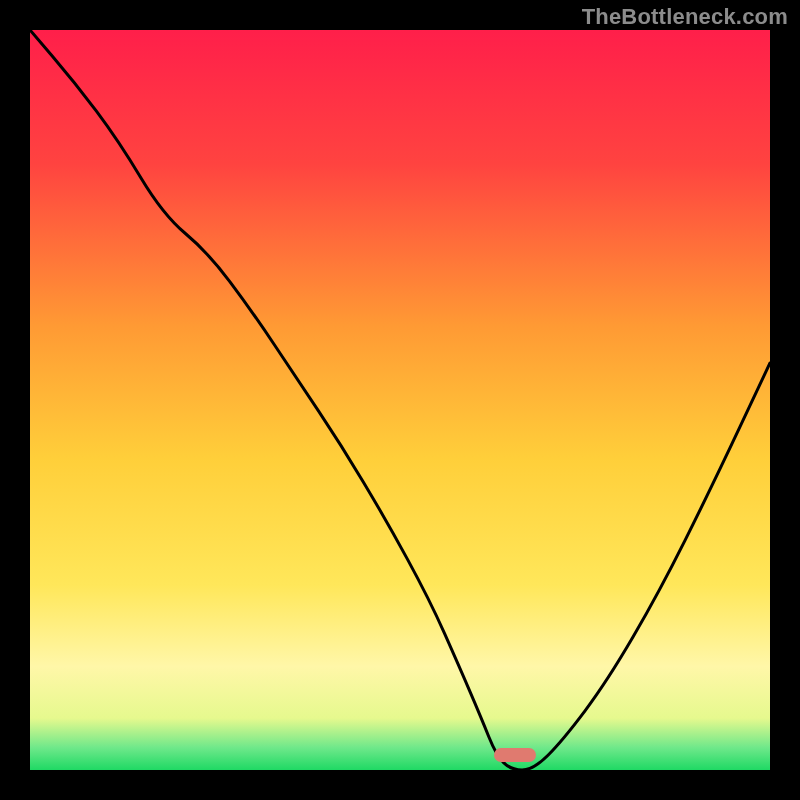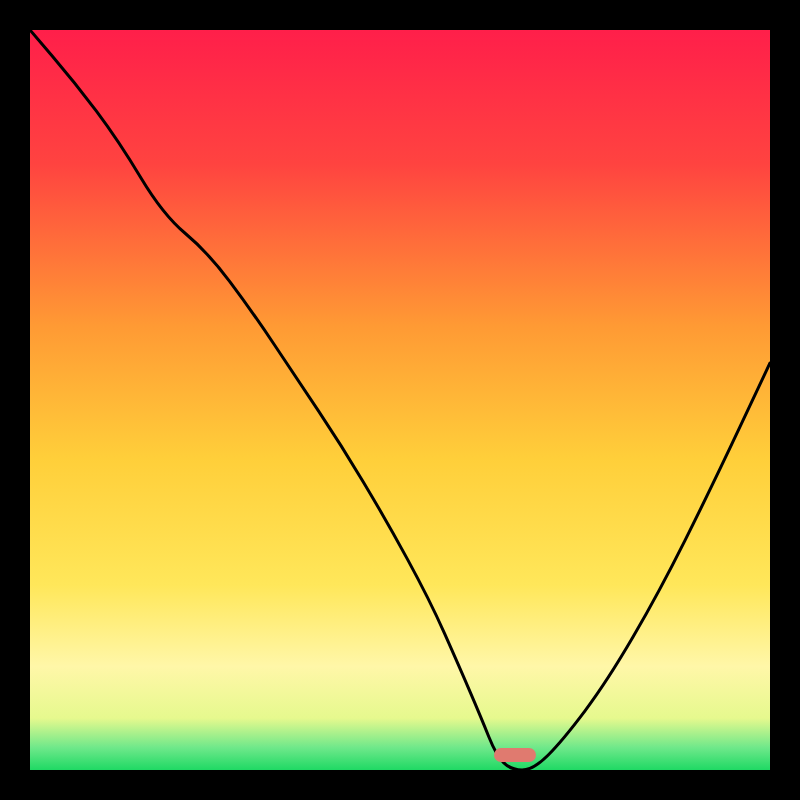--- a/index.html
+++ b/index.html
@@ -63,6 +63,7 @@
 
 <div class="frame">
 
+  <div class="watermark">TheBottleneck.com</div>
 
   <div class="plot" id="plot">
     <div class="gradient" id="grad" style="background: linear-gradient(rgb(255, 31, 74) 0%, rgb(255, 67, 64) 18%, rgb(255, 154, 52) 40%, rgb(255, 207, 58) 58%, rgb(255, 231, 90) 75%, rgb(255, 247, 168) 86%, rgb(230, 249, 142) 93%, rgb(110, 232, 138) 97%, rgb(31, 217, 100) 100%);"></div>

